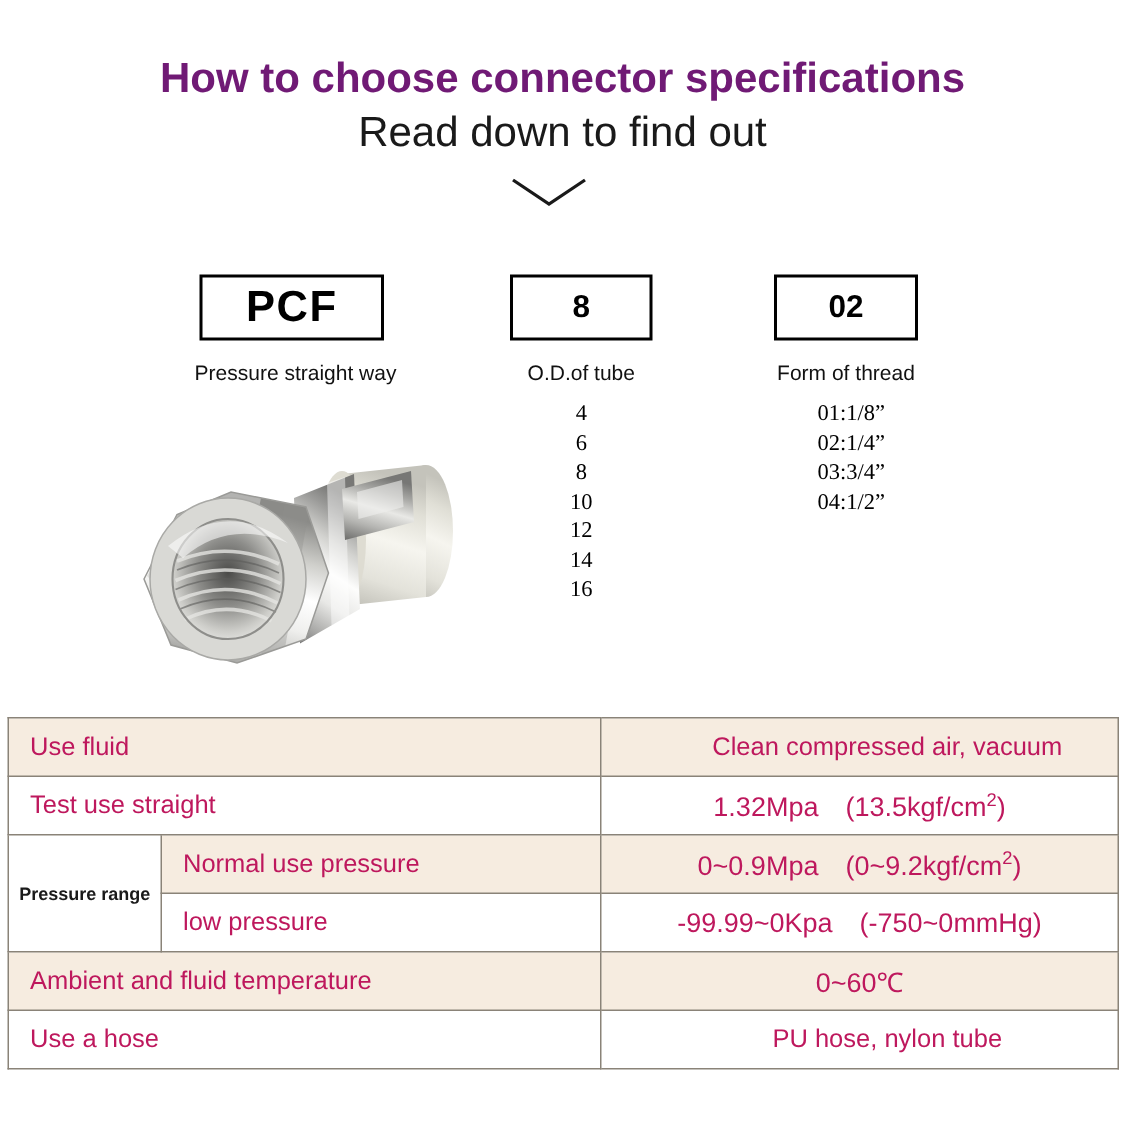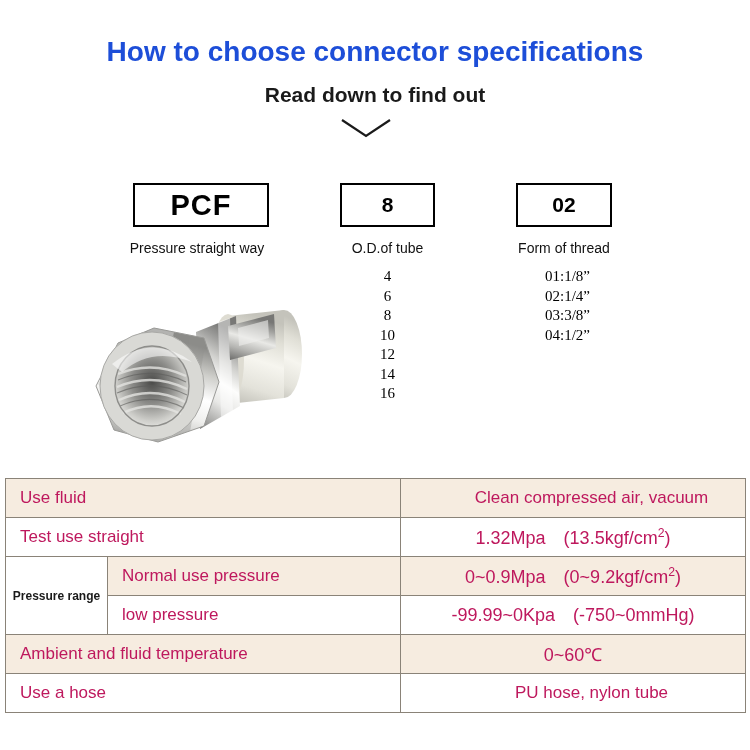--- a/index.html
+++ b/index.html
@@ -22,7 +22,7 @@
     top: 36px;
     width: 750px;
     text-align: center;
-    color: #1d4ed8;
+    color: #701a75;
     font-size: 28px;
     font-weight: bold;
     letter-spacing: 0px;

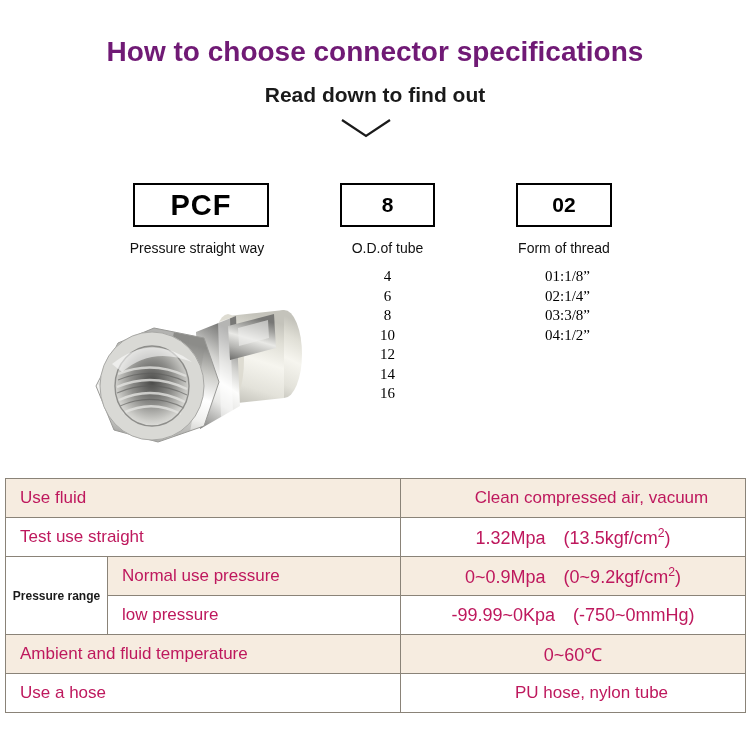--- a/index.html
+++ b/index.html
@@ -31,13 +31,12 @@
   .subtitle {
     position: absolute;
     left: 0;
-    top: 83px;
+    top: 72px;
     width: 750px;
     text-align: center;
     color: #1a1a1a;
-    font-size: 21px;
+    font-size: 28px;
     white-space: nowrap;
-    font-weight: bold;
   }
 
   

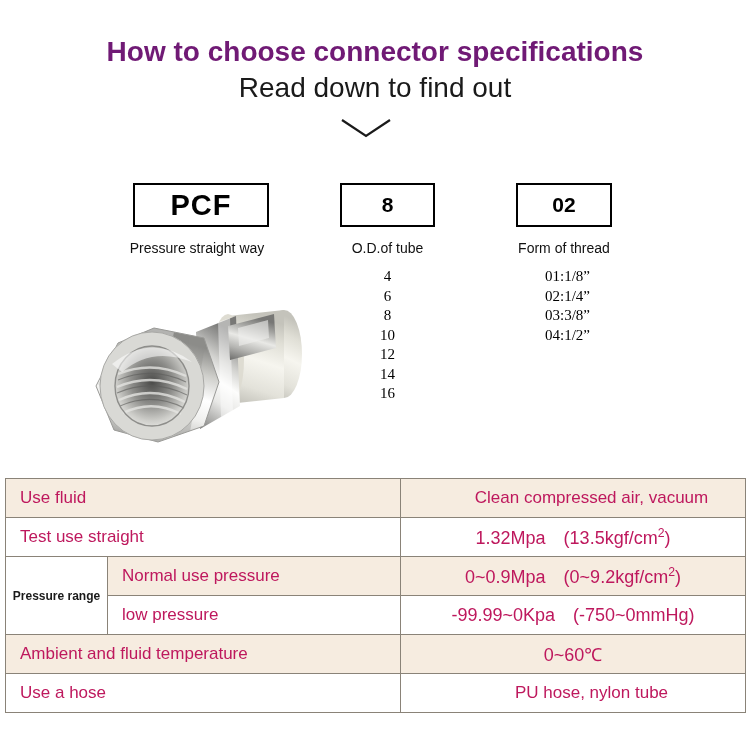--- a/index.html
+++ b/index.html
@@ -63,7 +63,7 @@
   #box-pcf {
     left: 133px;
     top: 183px;
-    width: 136px;
+    width: 123px;
     height: 44px;
     font-size: 29px;
     letter-spacing: 1px;

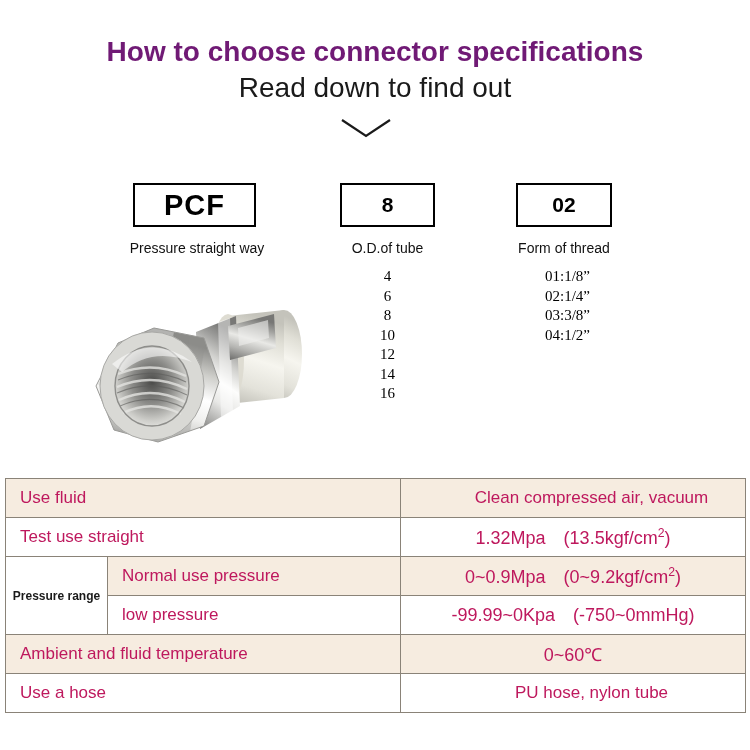--- a/index.html
+++ b/index.html
@@ -202,7 +202,7 @@
 <div class="opt-list" id="list-thread">
     <div>01:1/8”</div>
     <div>02:1/4”</div>
-    <div>03:3/8”</div>
+    <div>03:3/4”</div>
     <div>04:1/2”</div>
   </div>
 

